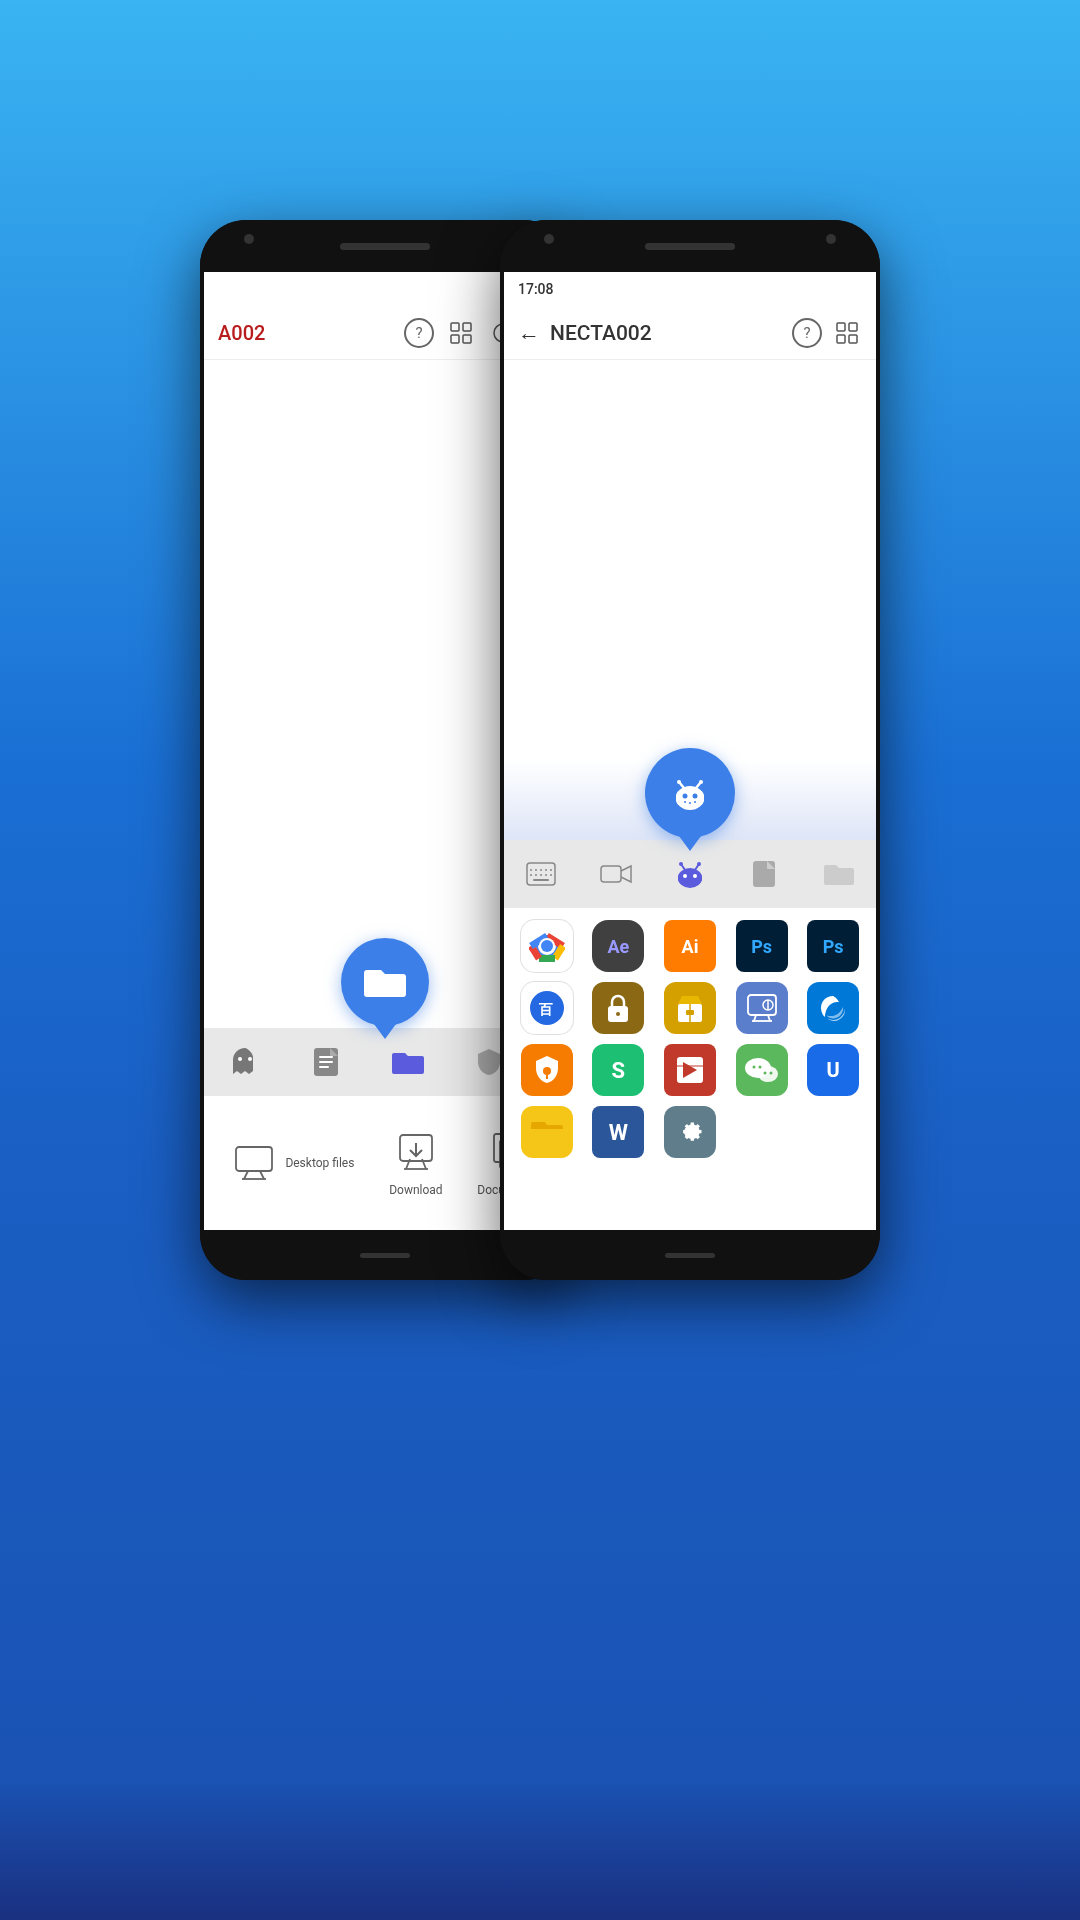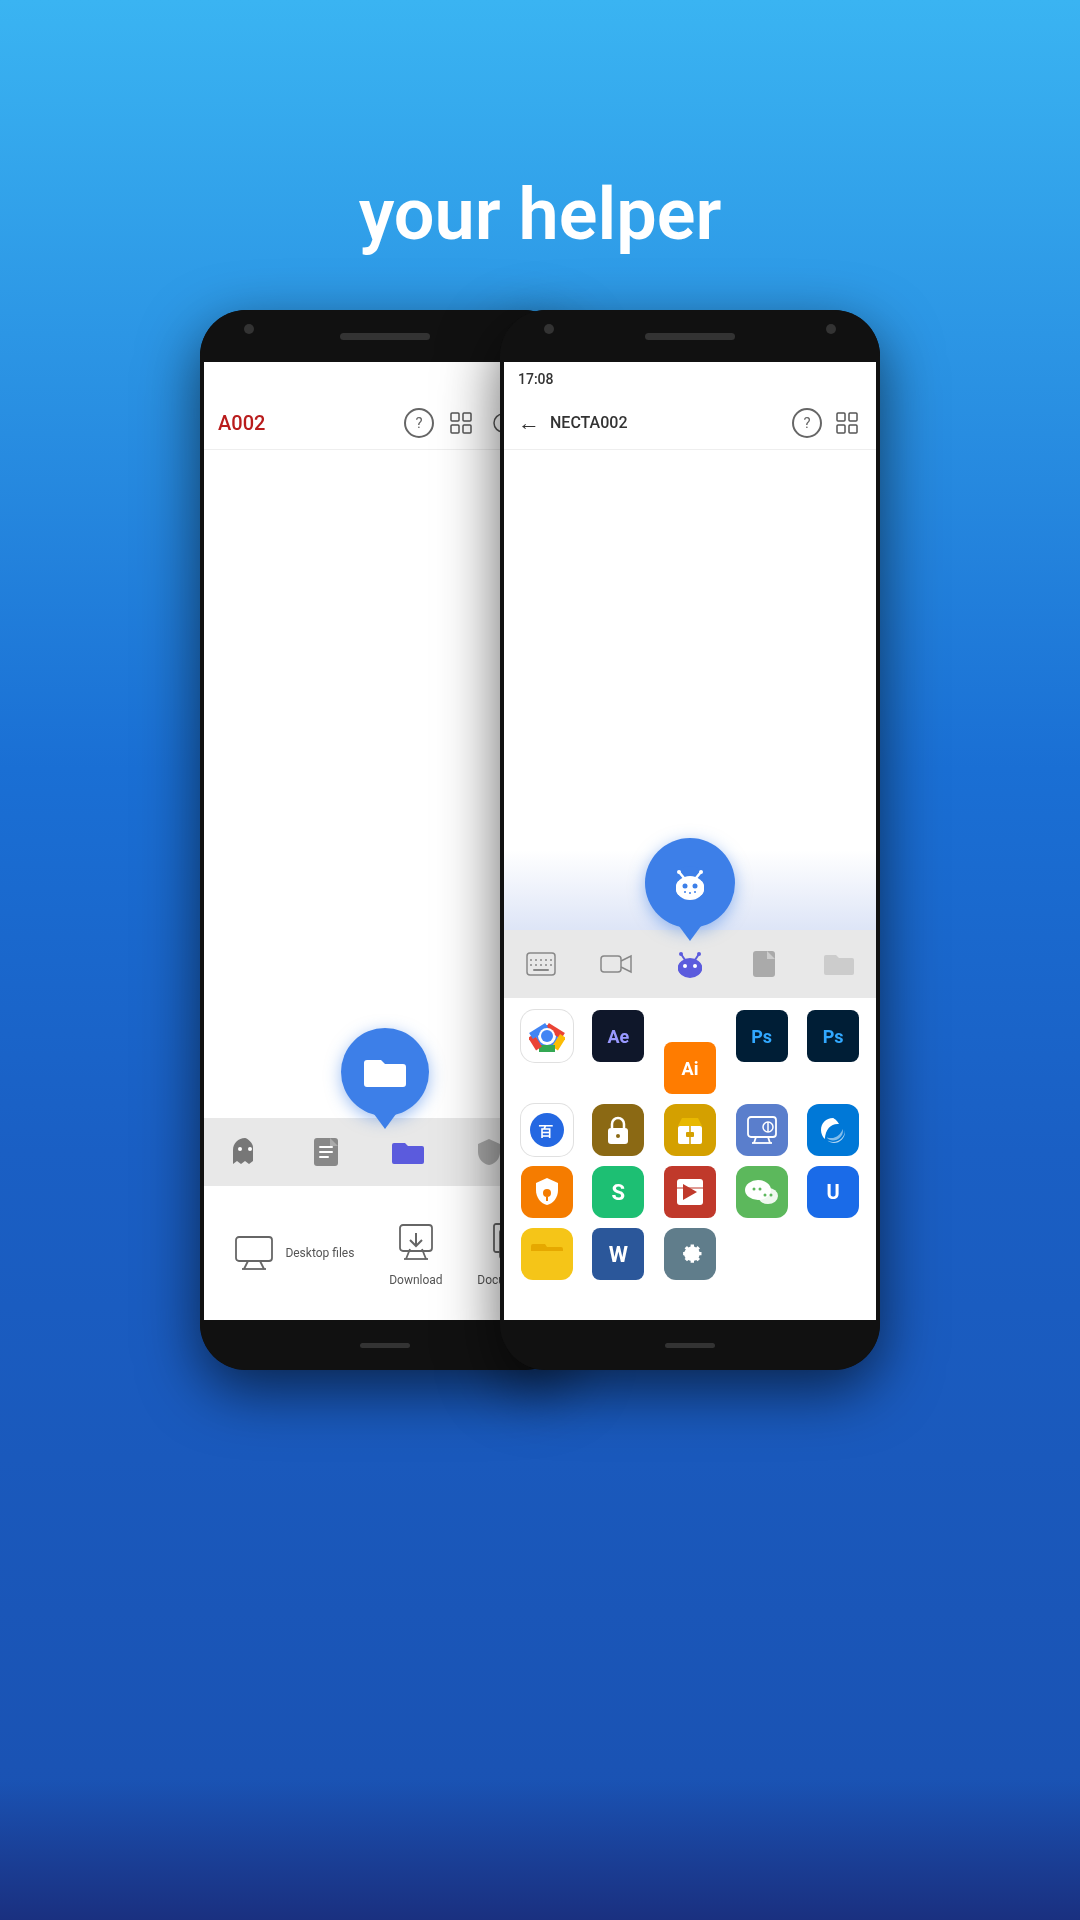--- a/index.html
+++ b/index.html
@@ -18,7 +18,6 @@
 <div style="text-align:center; padding-top: 80px;">
   <h1 style="color:white; font-size:72px; font-weight:600; line-height:1.25;">
     <br>
-    <span>your helper</span>
   </h1>
 </div>
 

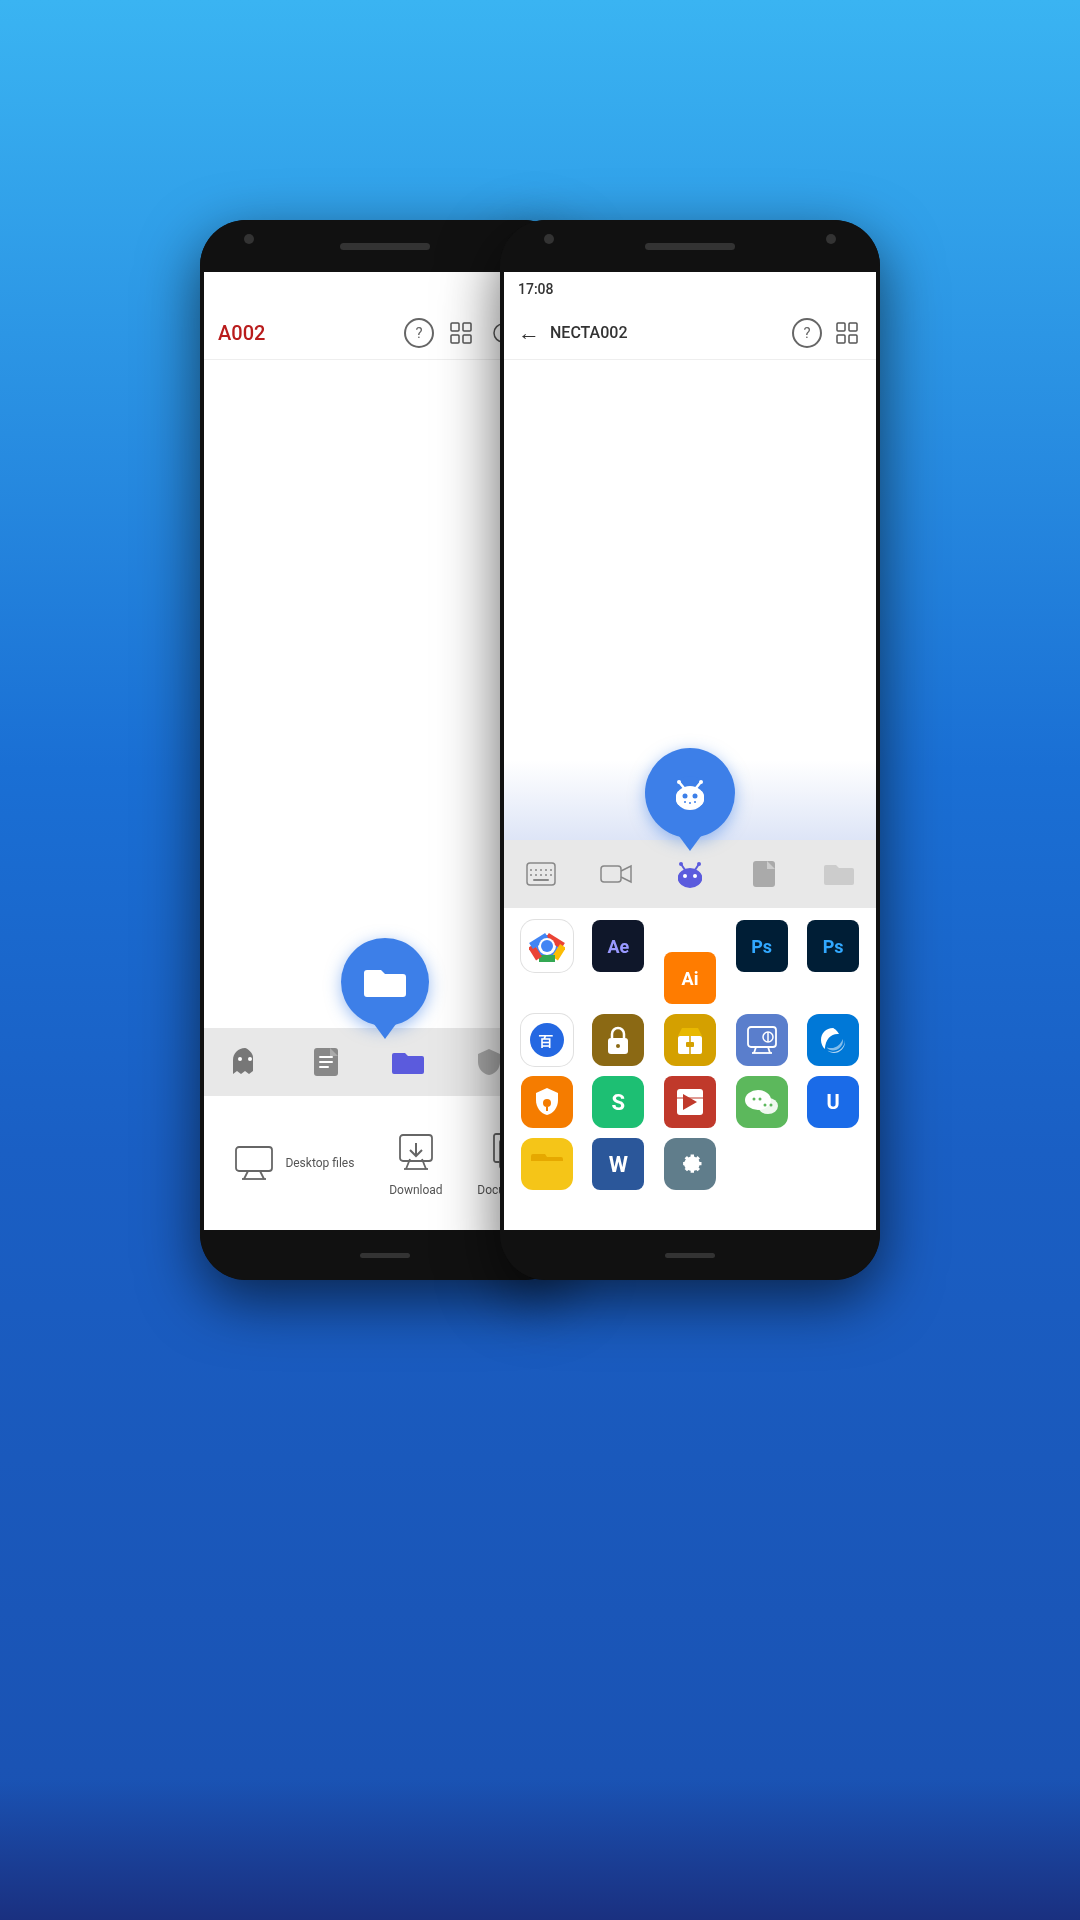--- a/index.html
+++ b/index.html
@@ -176,7 +176,7 @@
 
       <div style="background:white; height:54px; display:flex; align-items:center; padding:0 14px; border-bottom:1px solid #eee; gap:10px;">
         <div style="font-size:22px;color:#333;cursor:pointer;">←</div>
-        <span style="font-size:16px;font-weight:500;color:#333;flex:1;">NECTA002</span>
+        <span style="font-size:21px;font-weight:500;color:#333;flex:1;">NECTA002</span>
         <div style="width:30px;height:30px;border:2px solid #666;border-radius:50%;display:flex;align-items:center;justify-content:center;font-size:15px;color:#666;cursor:pointer;">?</div>
         <div style="width:30px;height:30px;display:flex;align-items:center;justify-content:center;cursor:pointer;">
           <svg width="22" height="22" viewBox="0 0 22 22" fill="none">

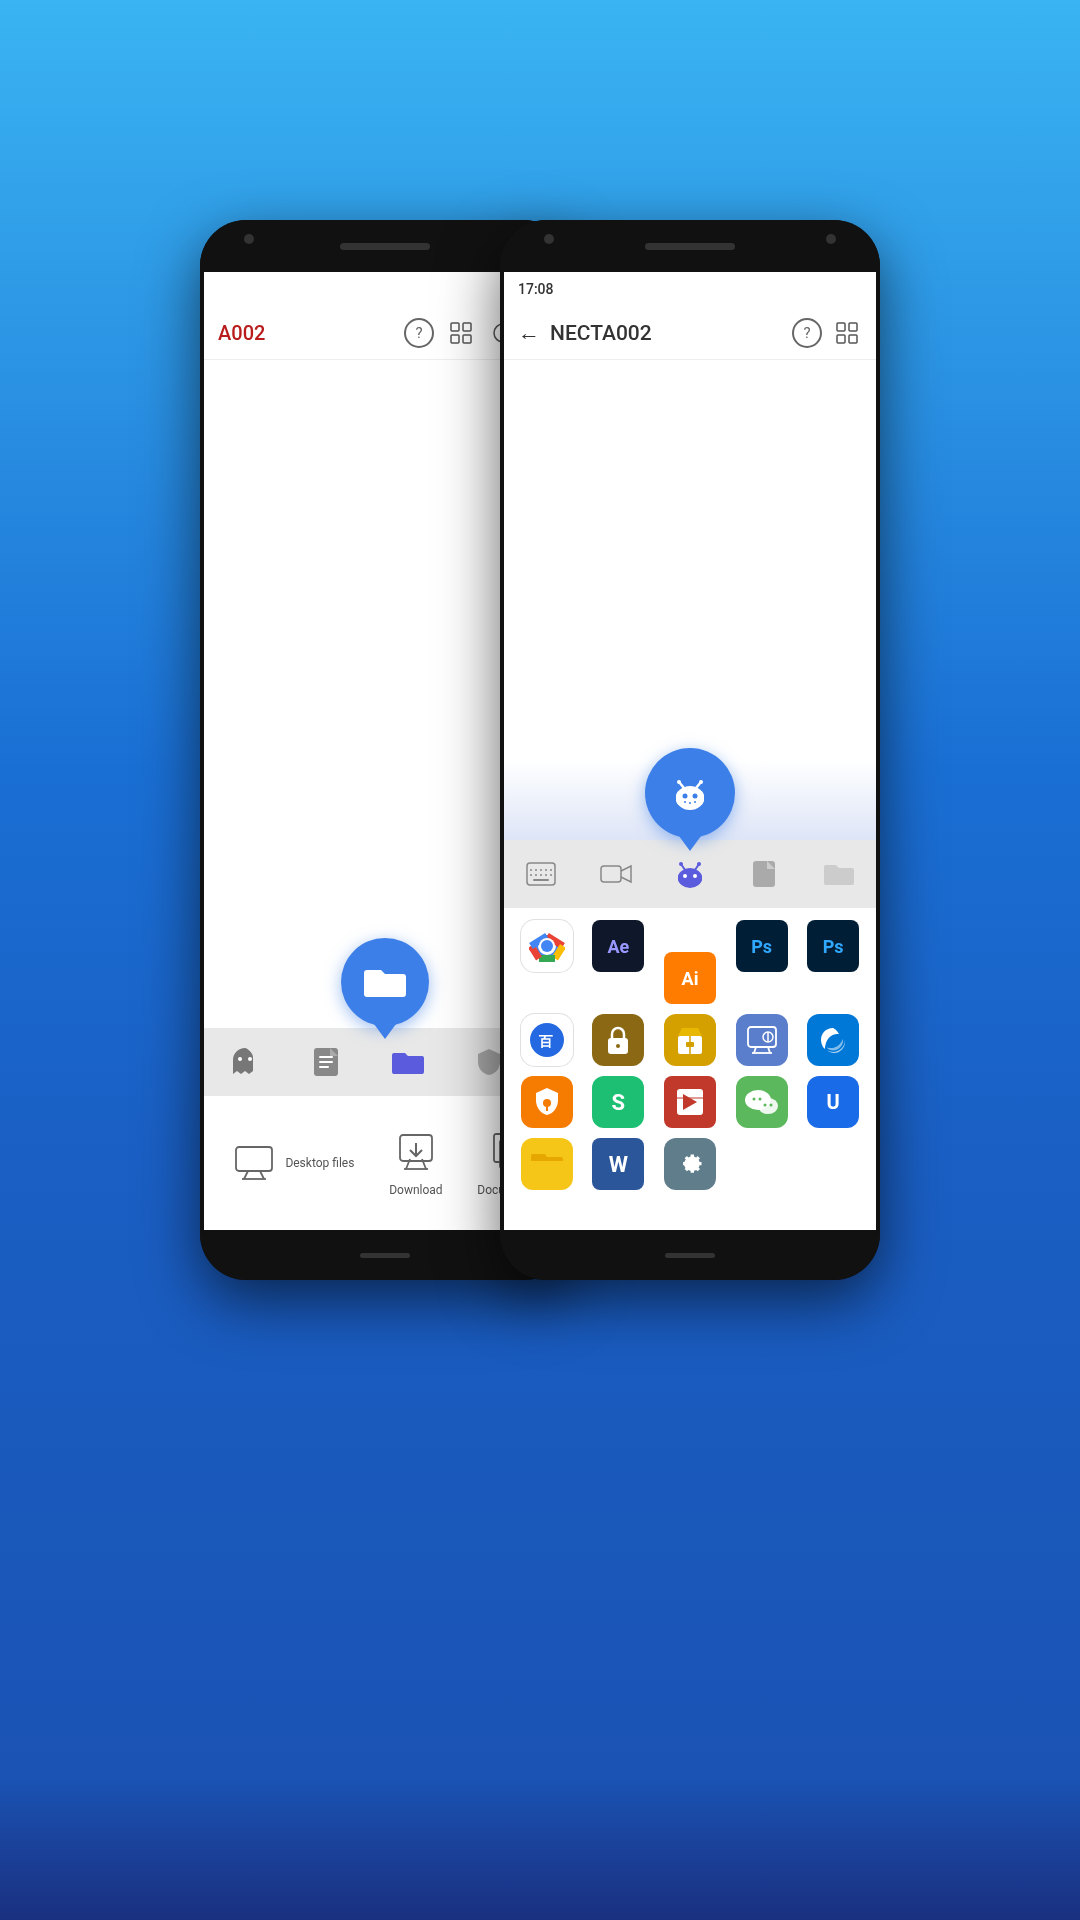--- a/index.html
+++ b/index.html
@@ -286,7 +286,7 @@
           </div>
 
           <div style="display:flex;flex-direction:column;align-items:center;cursor:pointer;">
-            <div style="width:52px;height:52px;border-radius:8px;background:#0f172a;display:flex;align-items:center;justify-content:center;">
+            <div style="width:52px;height:52px;border-radius:16px;background:#404040;display:flex;align-items:center;justify-content:center;">
               <span style="font-size:18px;font-weight:bold;color:#9999ff;">Ae</span>
             </div>
           </div>

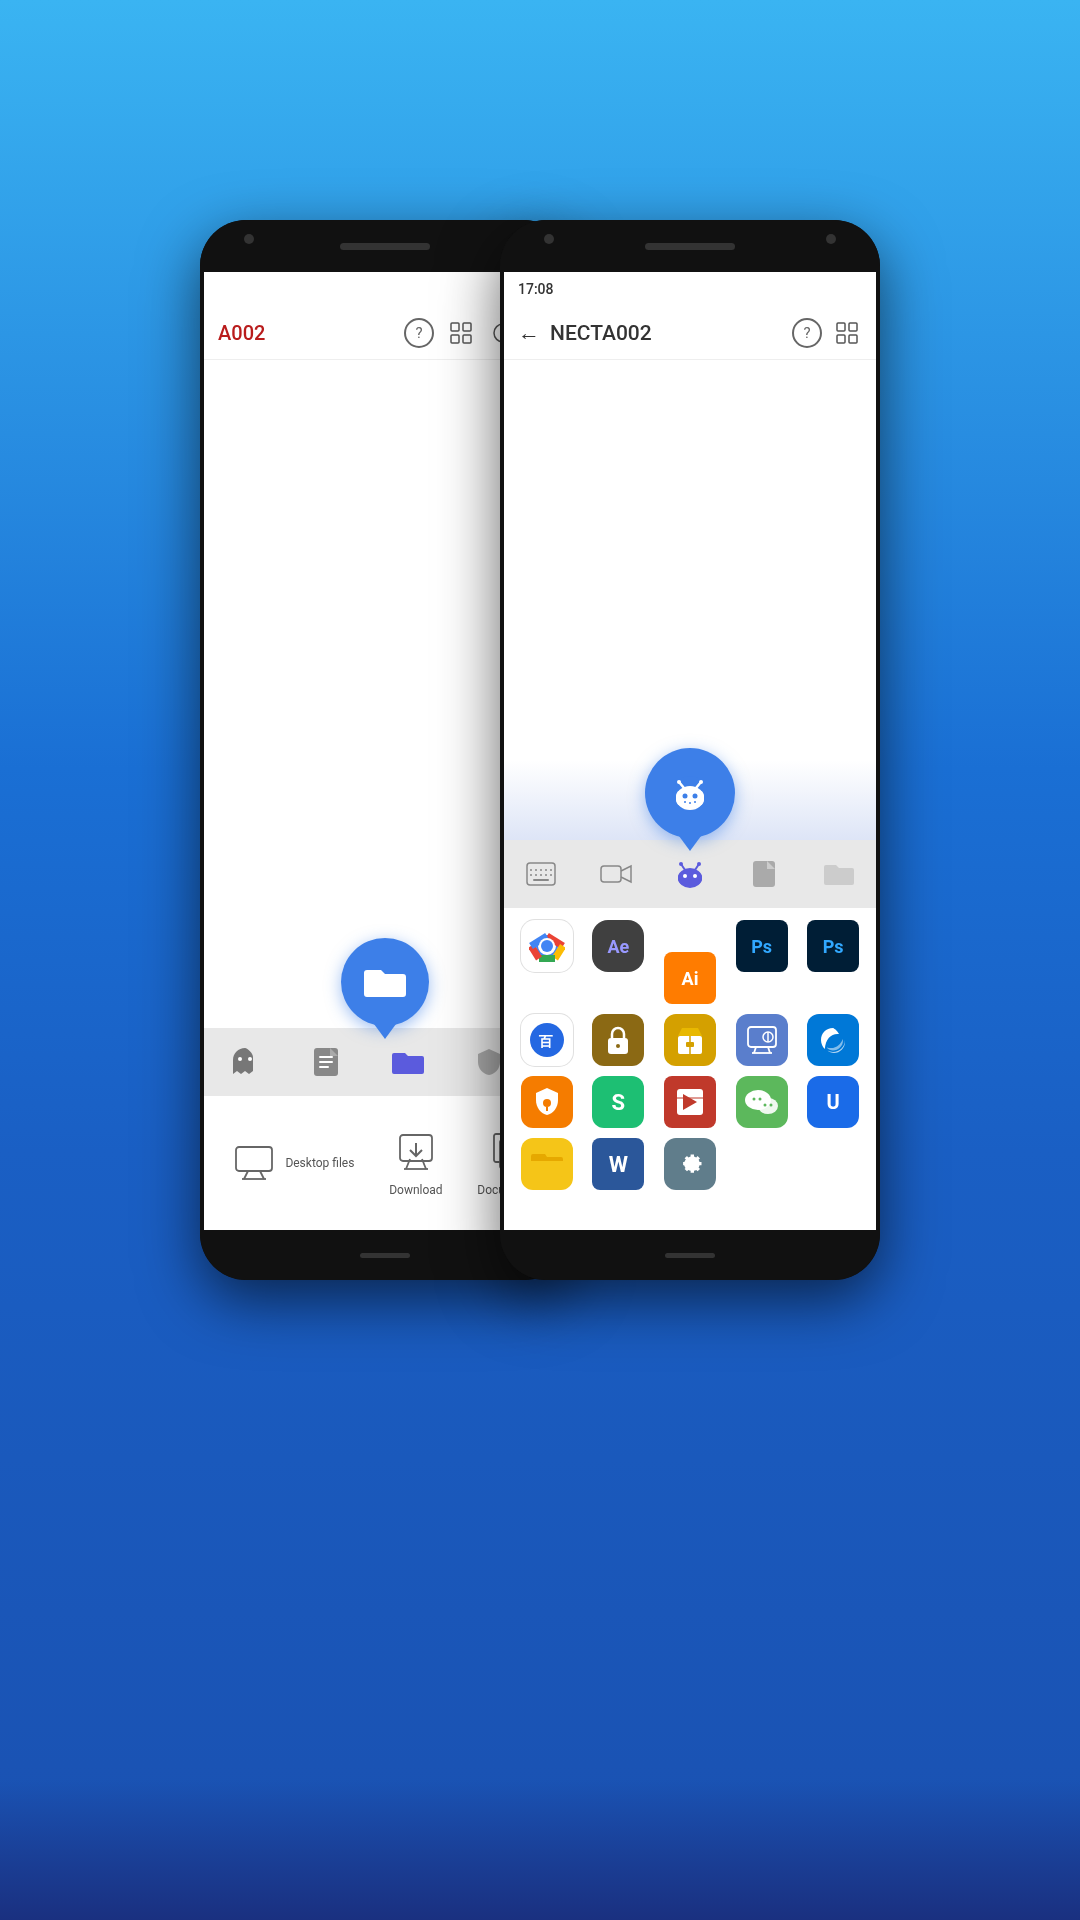--- a/index.html
+++ b/index.html
@@ -291,7 +291,7 @@
             </div>
           </div>
 
-          <div style="display:flex;flex-direction:column;align-items:center;cursor:pointer;margin-top:32px;">
+          <div style="display:flex;flex-direction:column;align-items:center;cursor:pointer;">
             <div style="width:52px;height:52px;border-radius:8px;background:#ff7c00;display:flex;align-items:center;justify-content:center;">
               <span style="font-size:18px;font-weight:bold;color:white;">Ai</span>
             </div>

